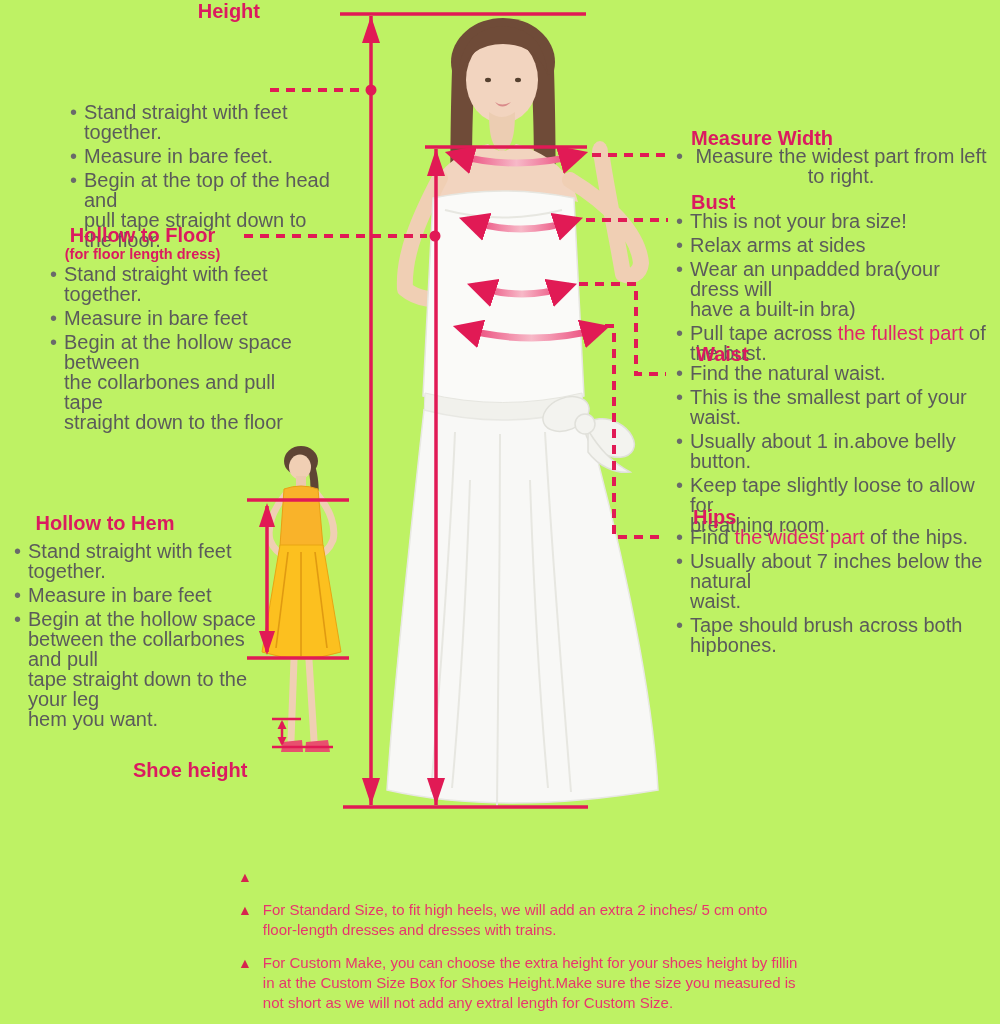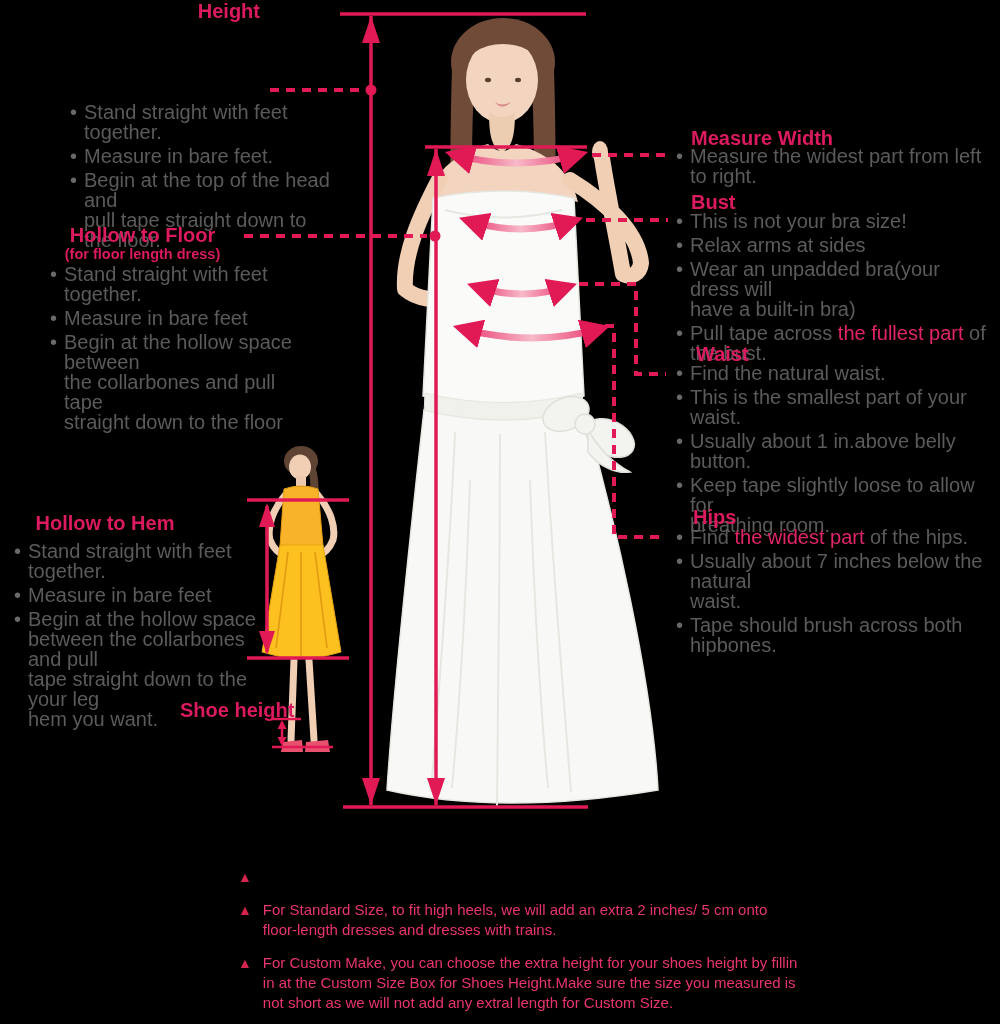--- a/index.html
+++ b/index.html
@@ -4,7 +4,7 @@
 <style>
   html,body{margin:0;padding:0;background:#ffffff;}
   .canvas{
-    position:relative;width:1000px;height:1024px;background:#000000;
+    position:relative;width:1000px;height:1024px;background:#bef264;
     font-family:"Liberation Sans",sans-serif;overflow:hidden;
   }
   .overlay{position:absolute;left:0;top:0;width:1000px;height:1024px;}

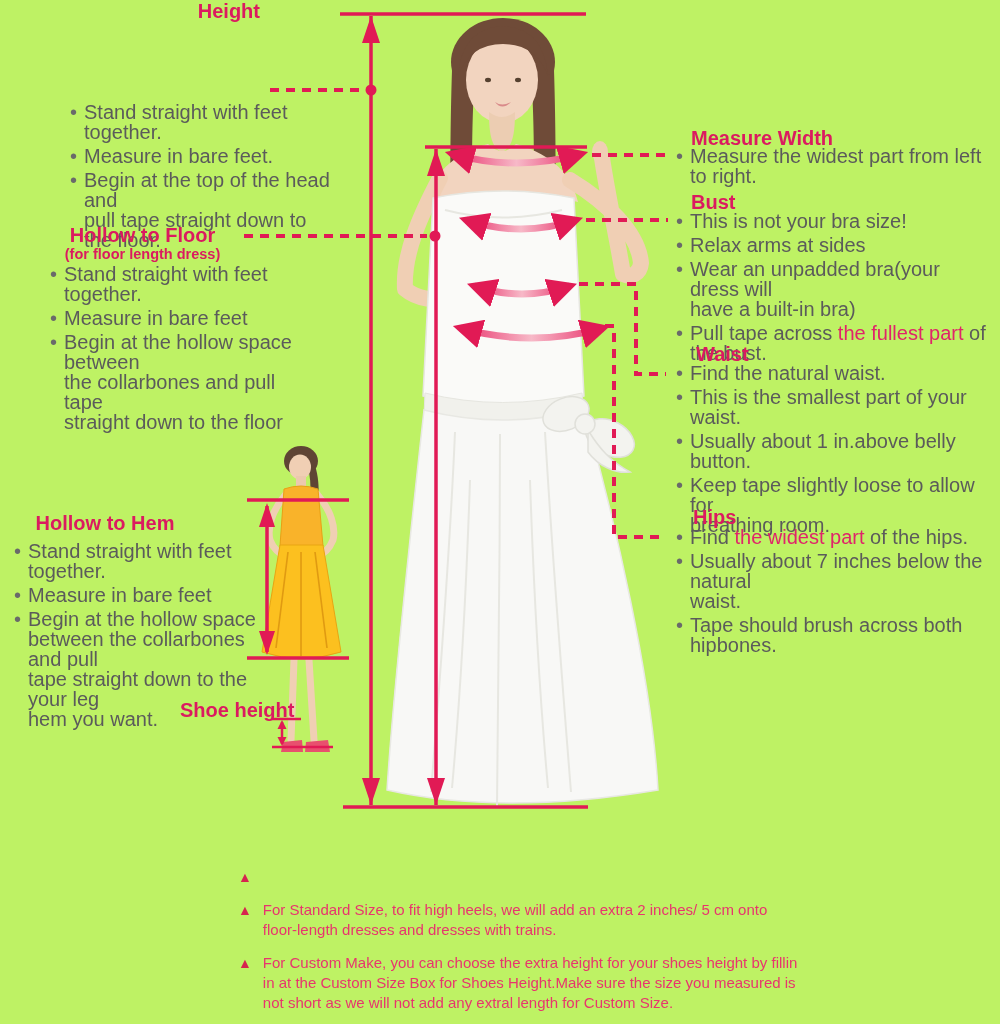--- a/index.html
+++ b/index.html
@@ -215,7 +215,7 @@
   <div class="abs" style="left:691px;top:127px;">
     <span class="sec-title">Measure Width</span>
   </div>
-  <ul class="blist abs" style="left:674px;top:146px;width:318px;">
+  <ul class="blist abs" style="left:674px;top:146px;width:318px;text-align:center;">
     <li>Measure the widest part from left to right.</li>
   </ul>
 

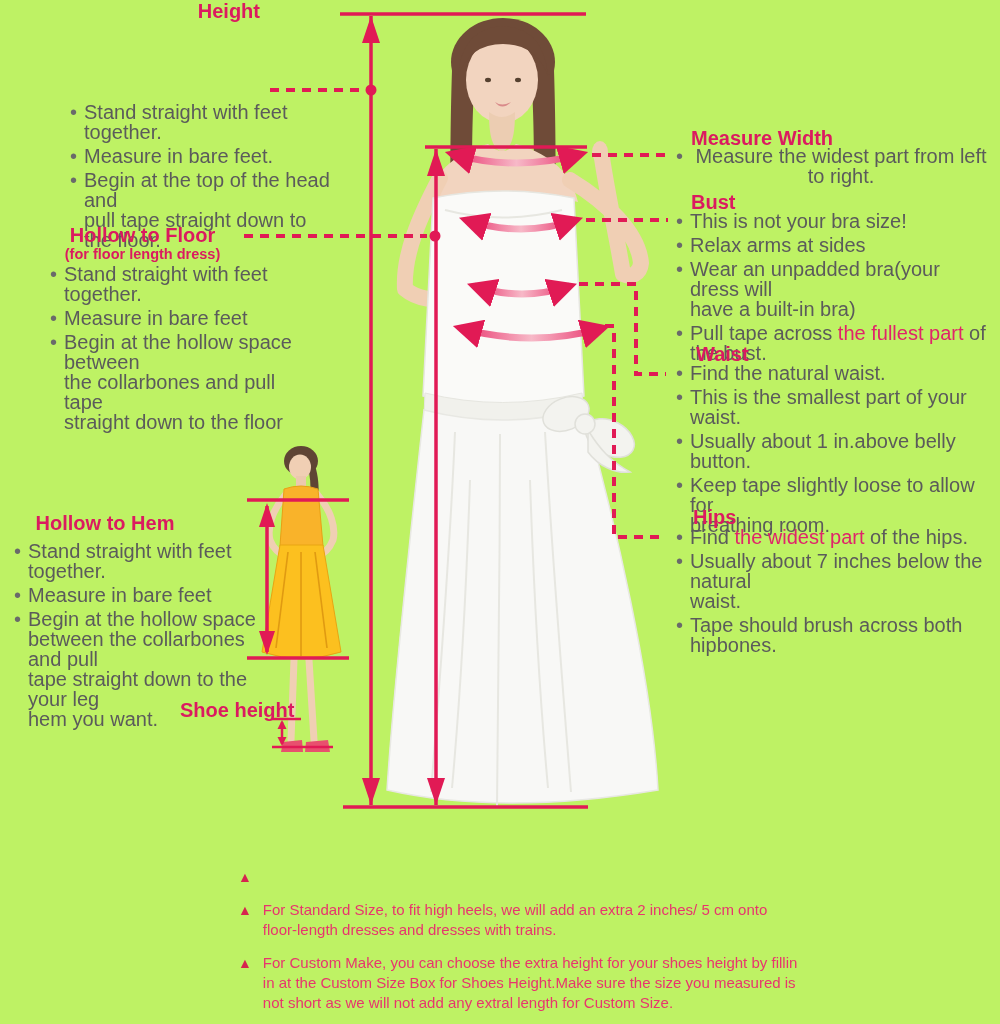--- a/index.html
+++ b/index.html
@@ -208,7 +208,7 @@
 hem  you want.</li>
   </ul>
 
-  <div class="abs" style="left:133px;top:699px;margin-left:47px;">
+  <div class="abs" style="left:133px;top:759px;">
     <span class="sec-title">Shoe height</span>
   </div>
 

